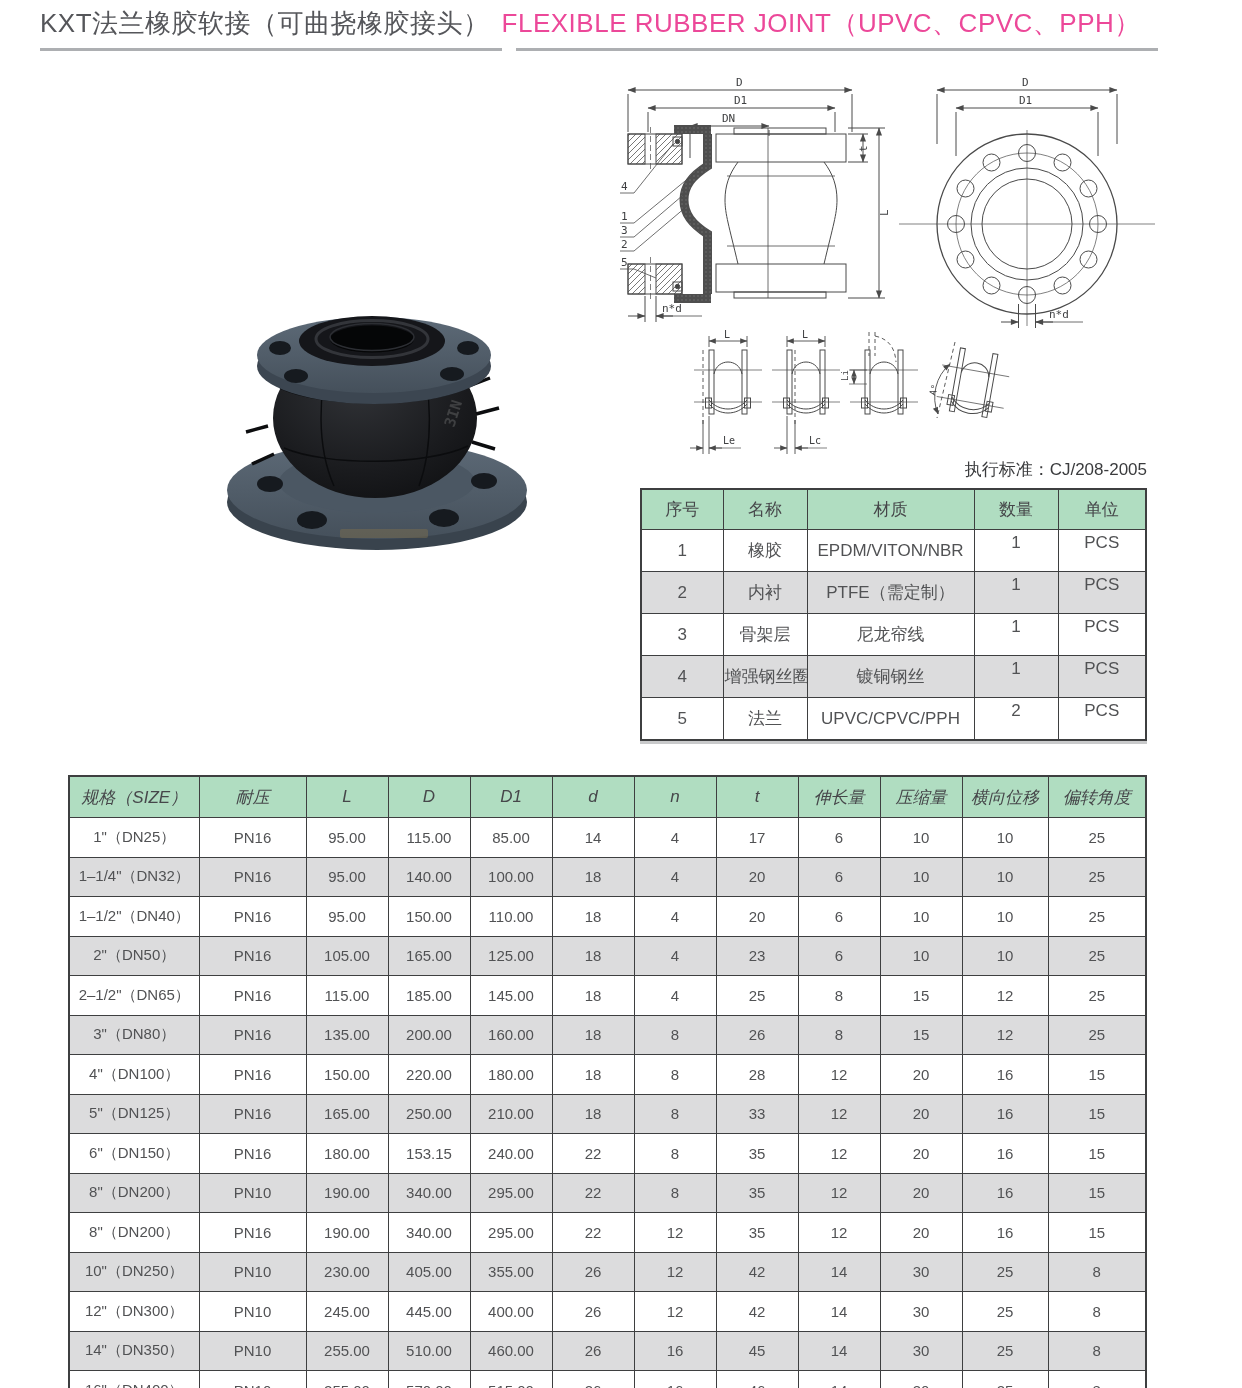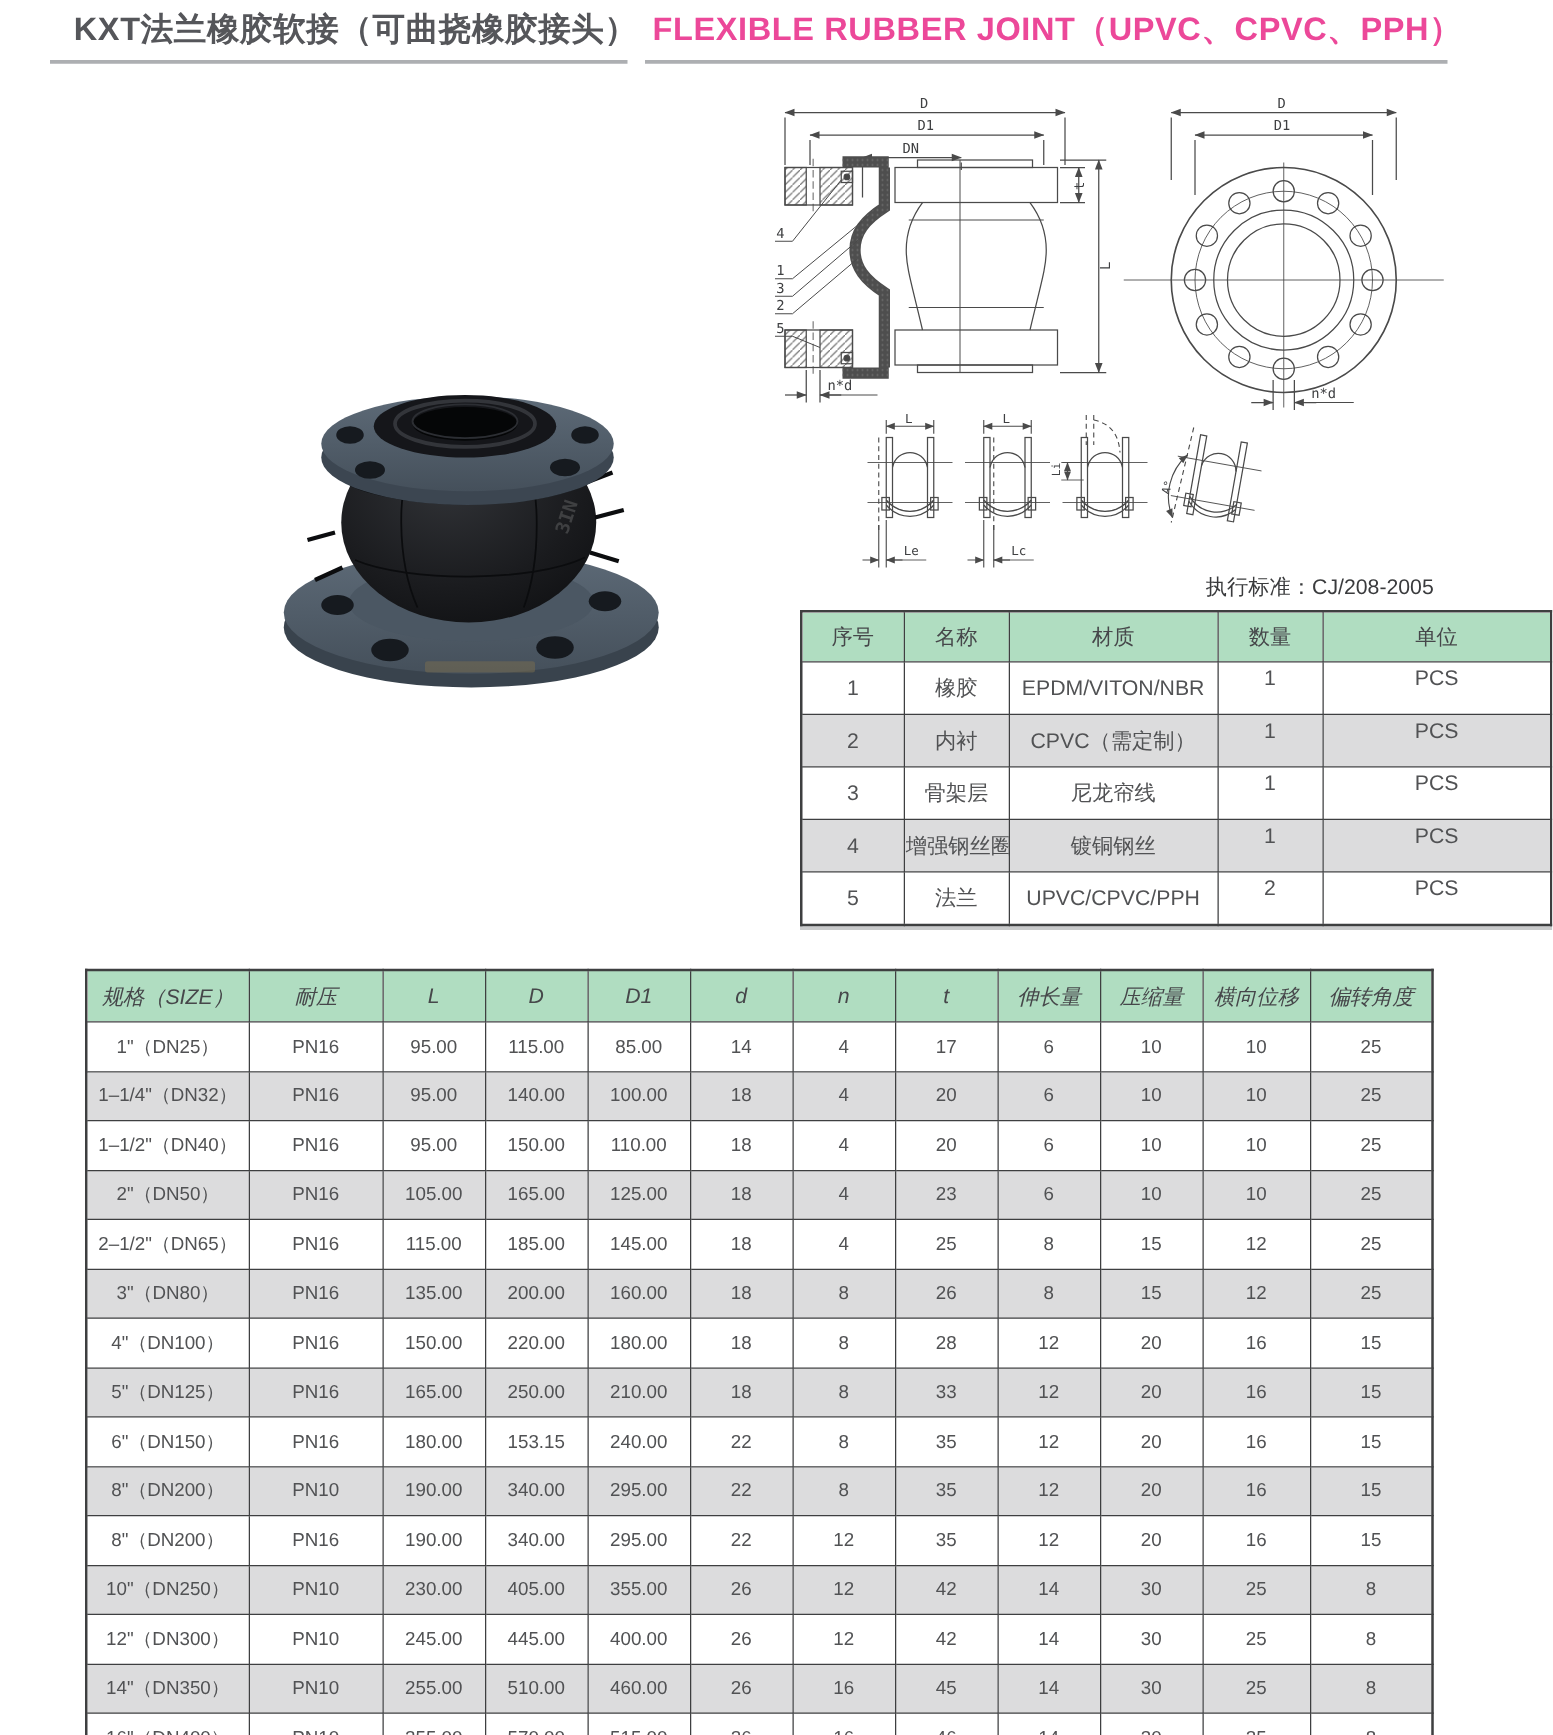--- a/index.html
+++ b/index.html
@@ -8,7 +8,7 @@
 
   
   .title-row{position:absolute;left:40px;top:6px;display:flex;gap:12px;white-space:nowrap;
-    font-size:26px;font-weight:bold;letter-spacing:0.5px;margin-left:19px;}
+    font-size:26px;font-weight:normal;letter-spacing:0.5px;}
   .title-zh{color:#55565a;}
   .title-en{color:#ec4899;}
   .rule{position:absolute;height:3px;background:#adafb2;top:48px;}

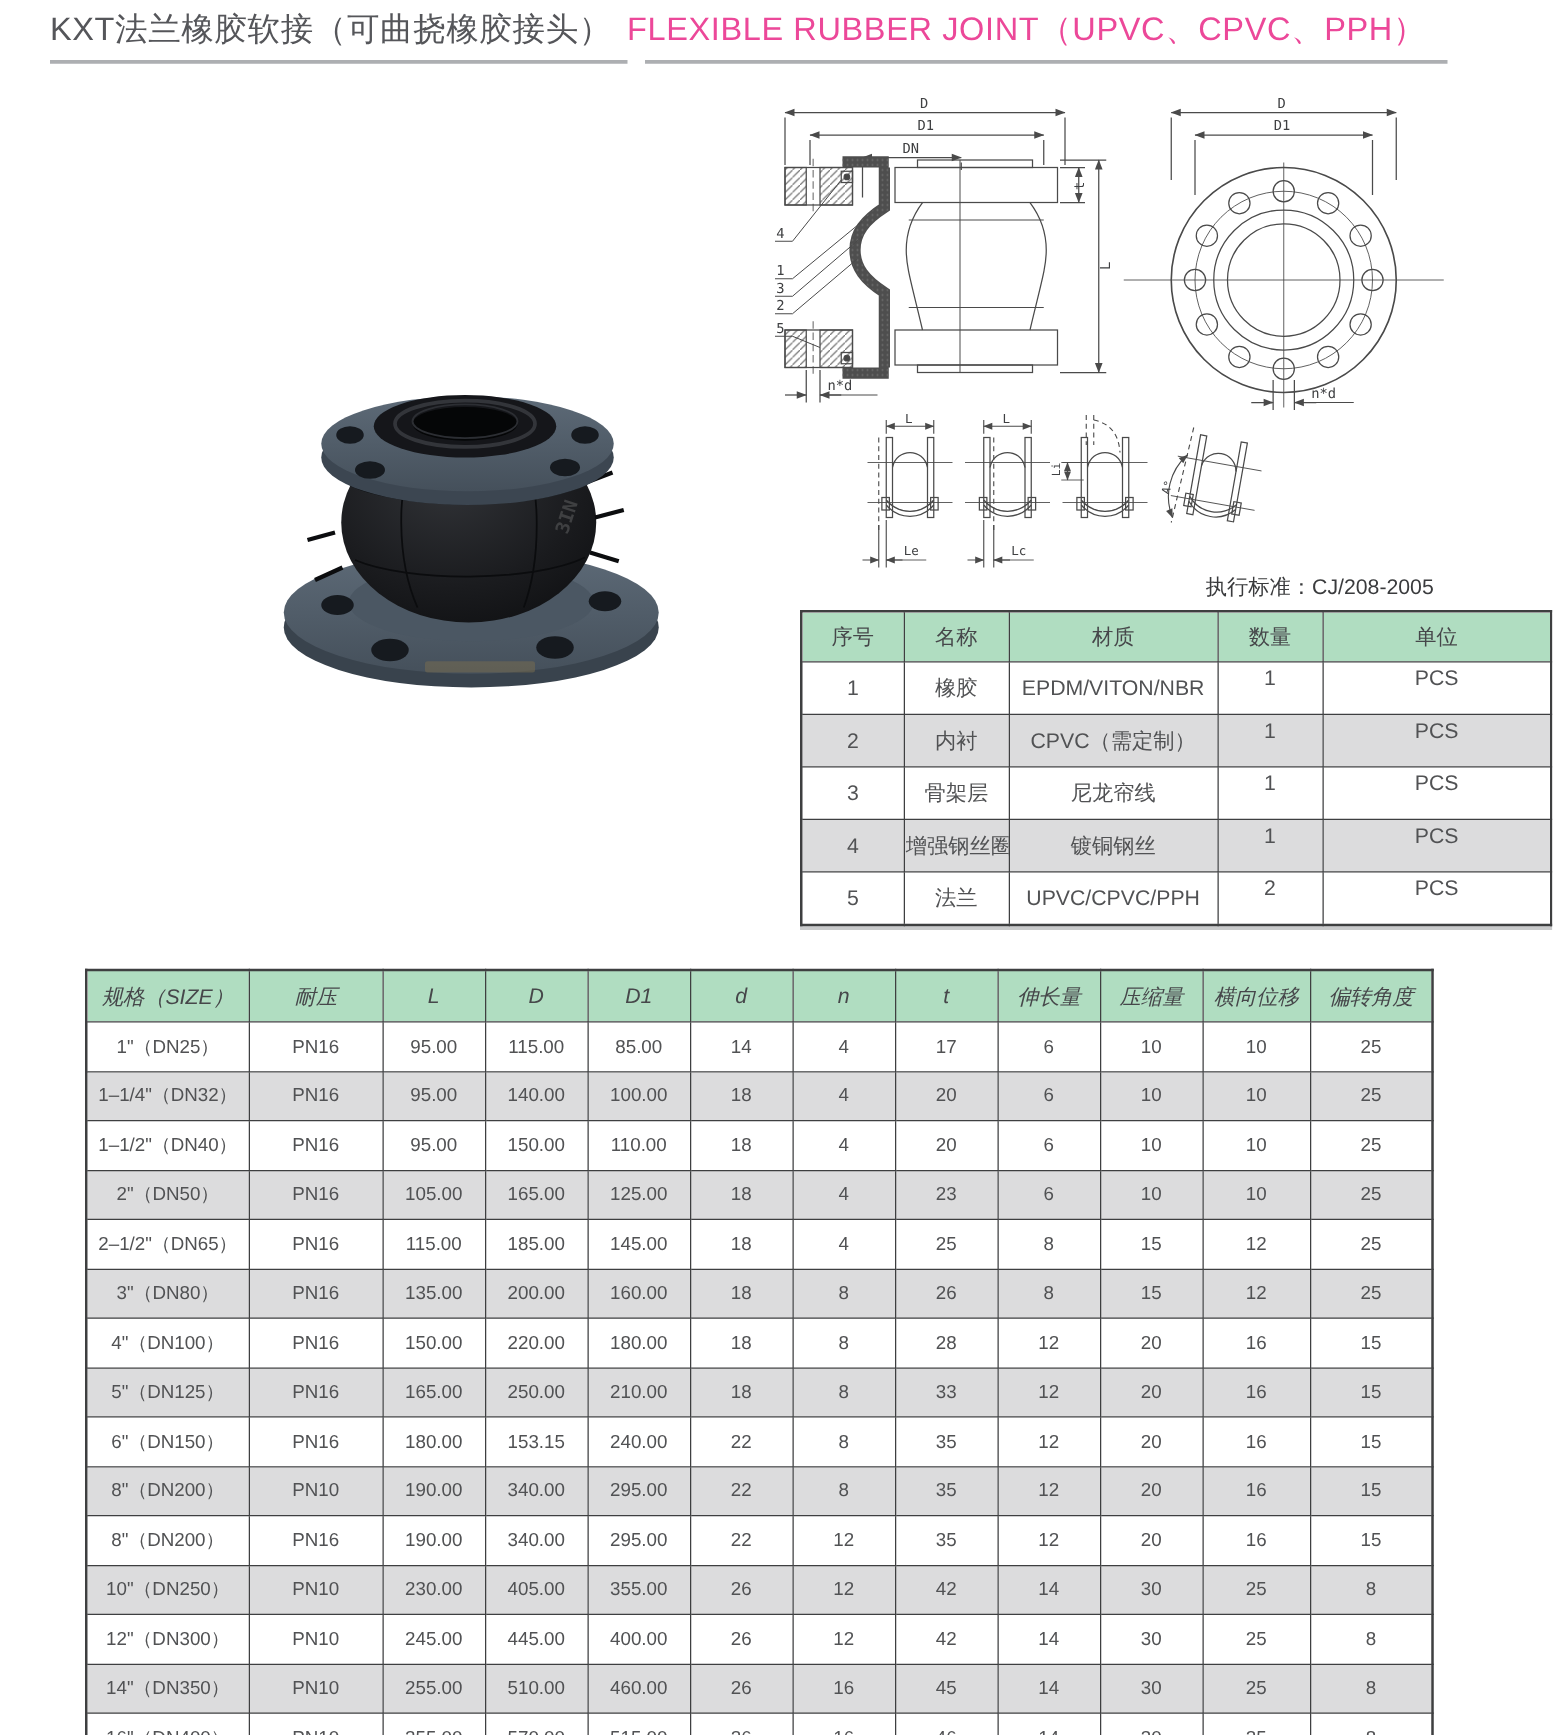--- a/index.html
+++ b/index.html
@@ -31,7 +31,7 @@
   tbody tr:nth-child(even) td{background:#dcdcdd;}
   tbody td{color:#515254;}
 
-  .parts-table{position:absolute;left:640px;top:488px;width:602px;}
+  .parts-table{position:absolute;left:640px;top:488px;width:507px;}
   .parts-table th{height:37px;font-size:17px;}
   .parts-table td{height:37px;font-size:17px;}
   .parts-table td:nth-child(4),.parts-table td:nth-child(5){vertical-align:top;padding-top:3px;}

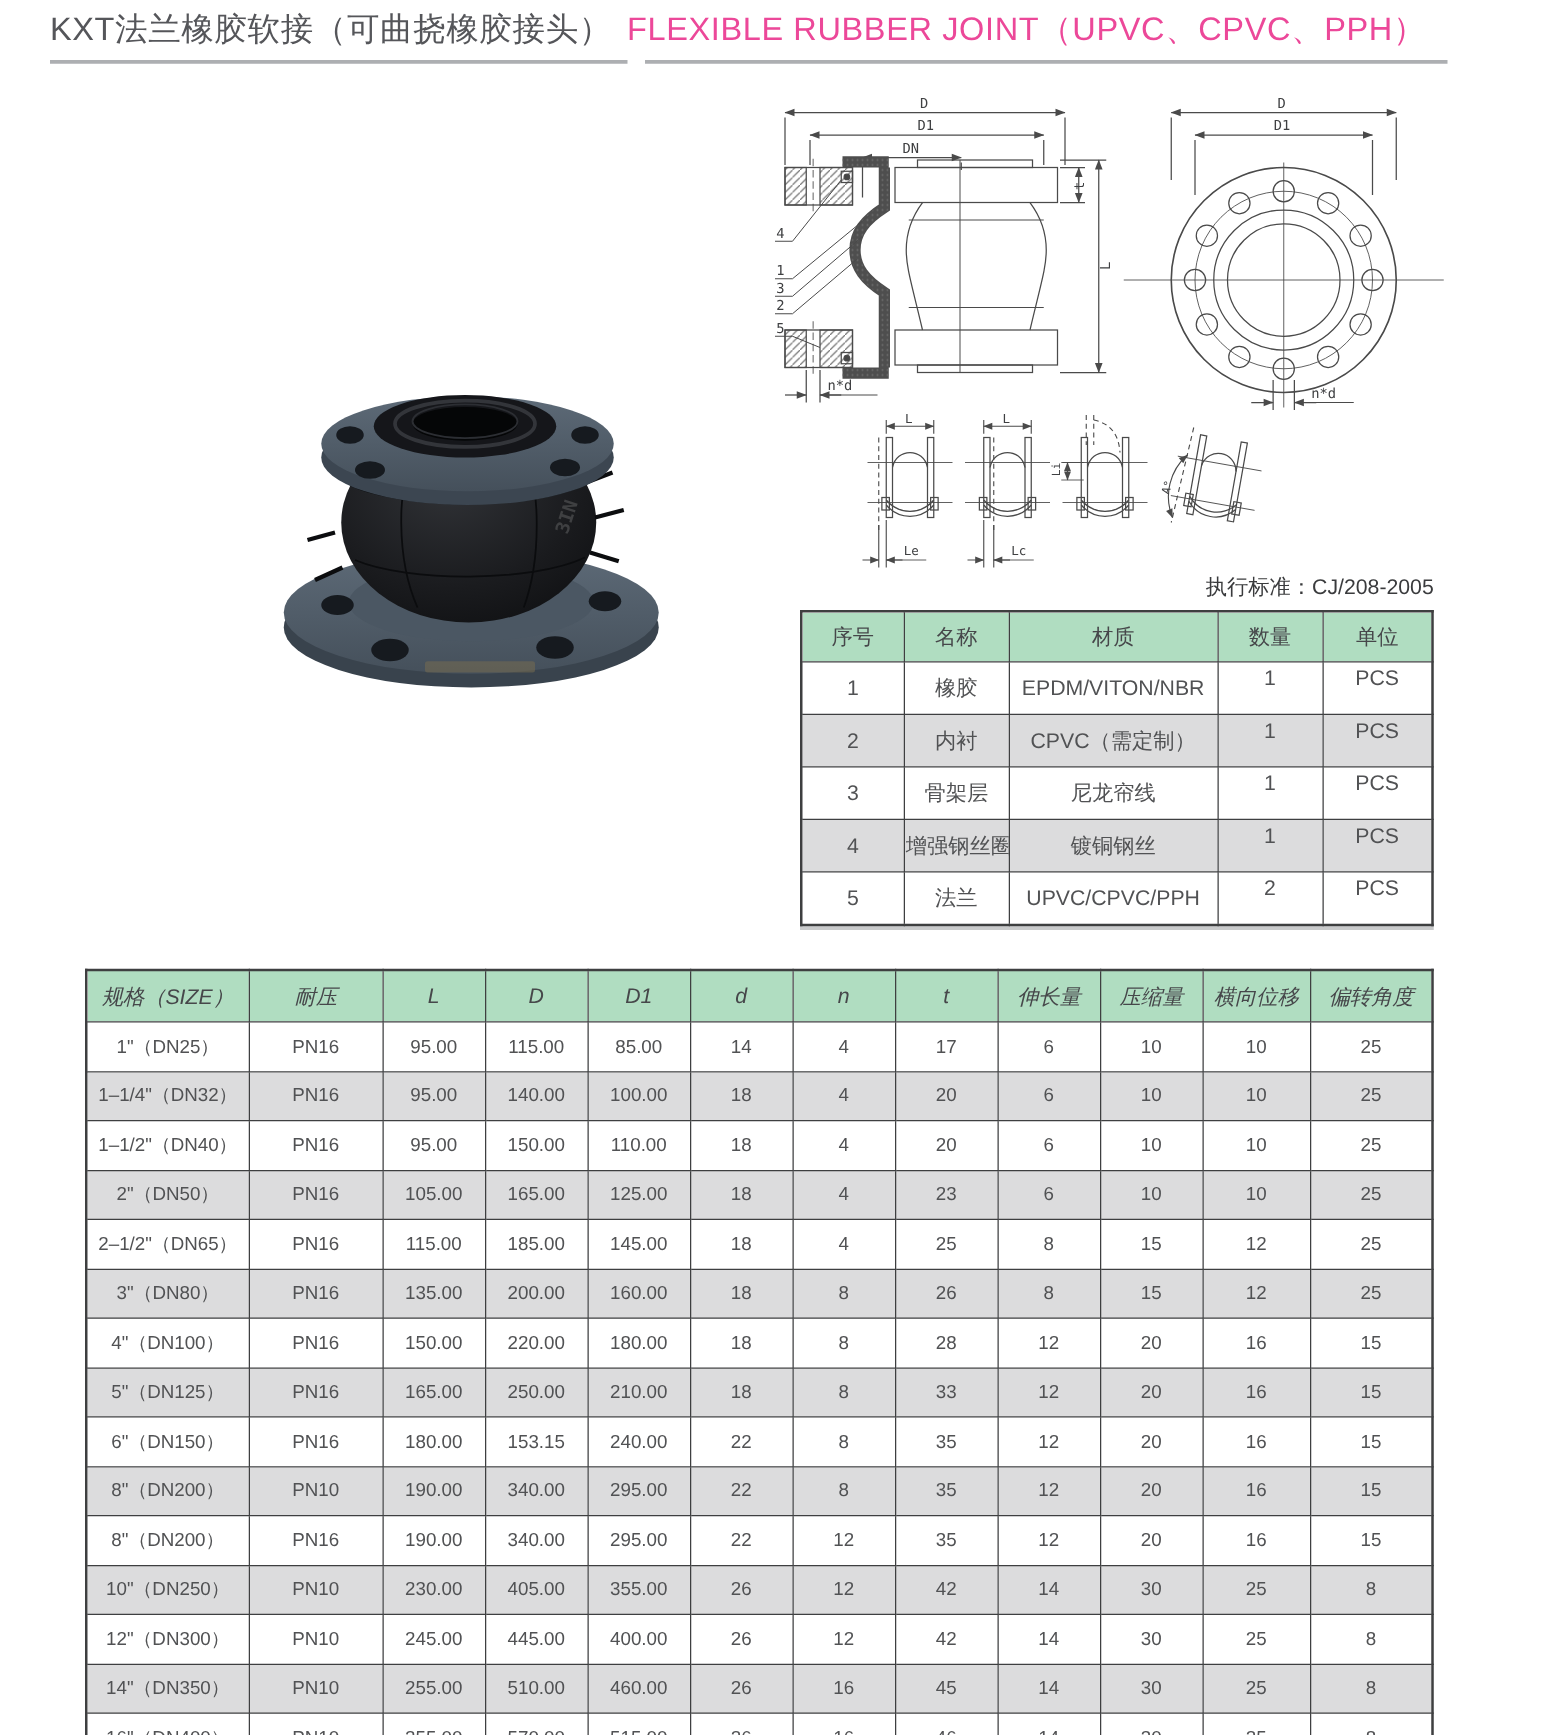--- a/index.html
+++ b/index.html
@@ -333,7 +333,7 @@
         <tr>
           <td>2</td>
           <td>内衬</td>
-          <td>CPVC（需定制）</td>
+          <td>PTFE（需定制）</td>
           <td>1</td>
           <td>PCS</td>
         </tr>

